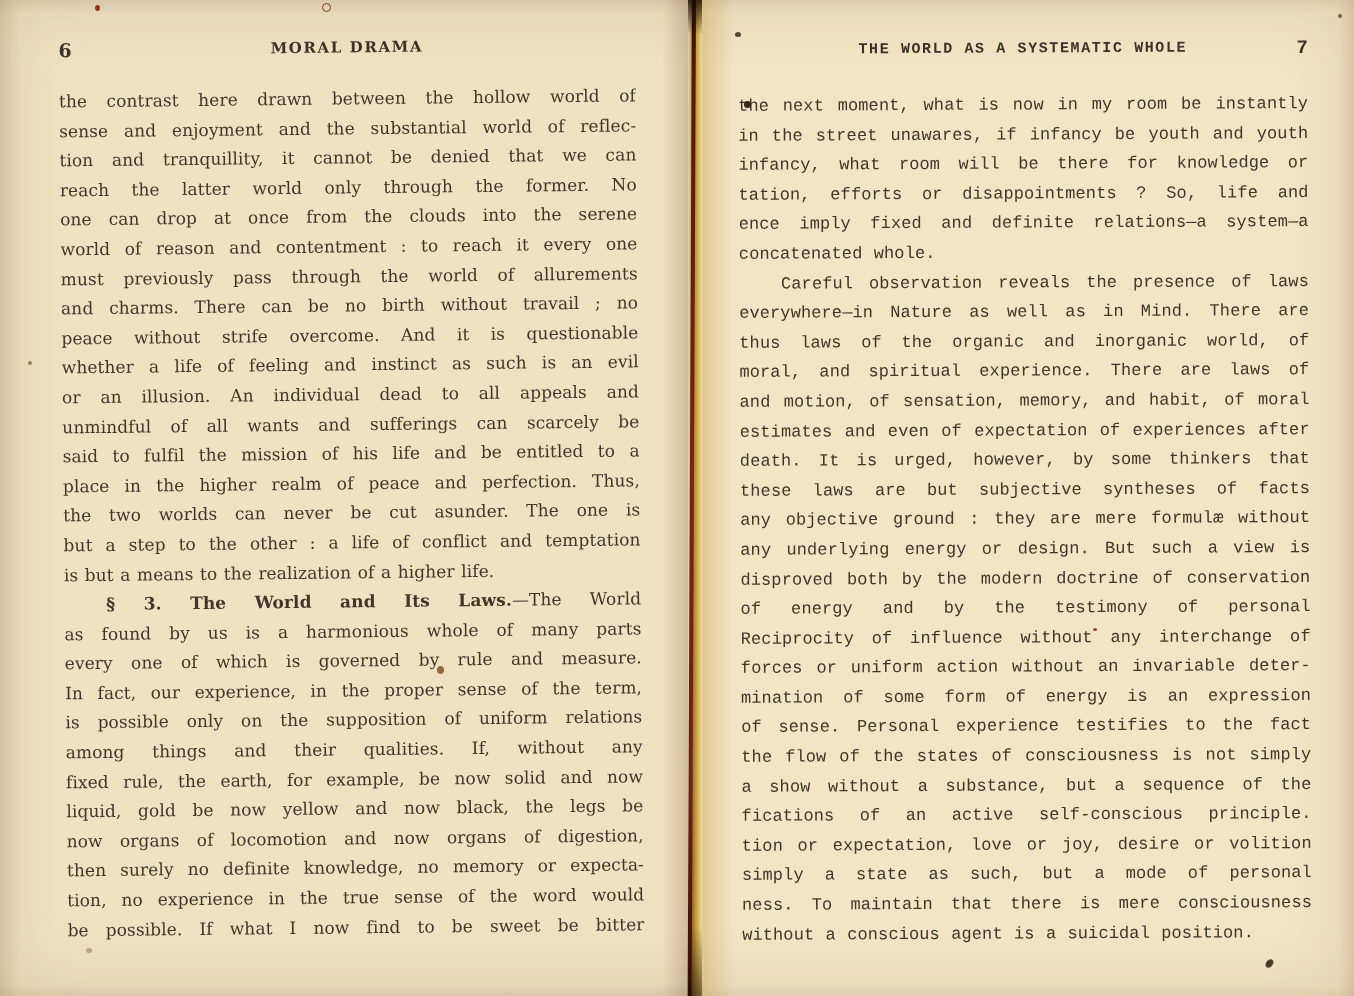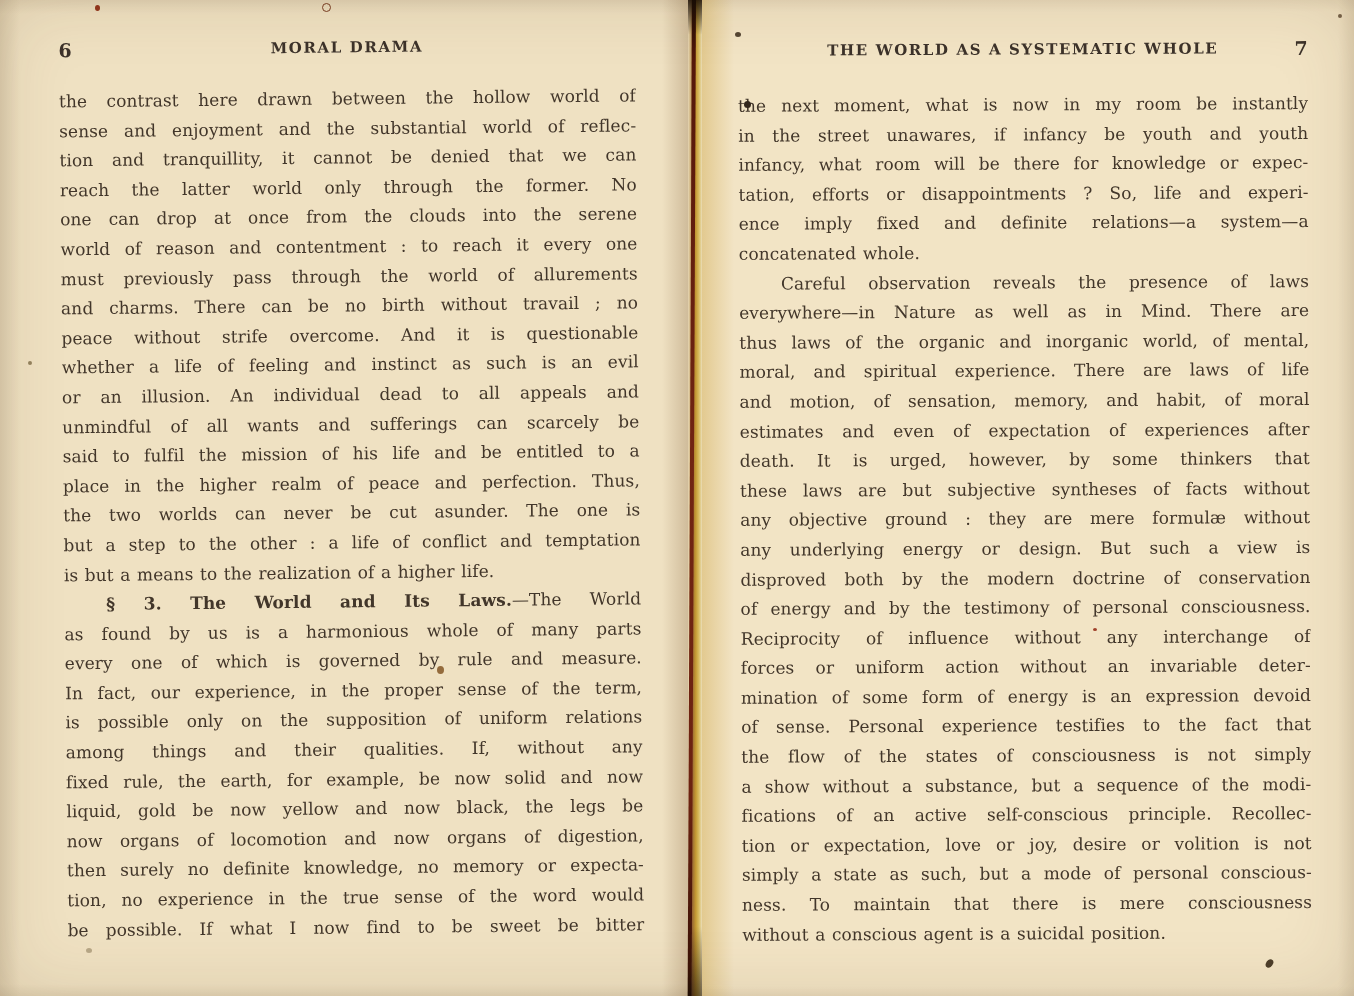--- a/index.html
+++ b/index.html
@@ -34,6 +34,7 @@
       linear-gradient(to bottom, rgba(110,90,60,0.08), rgba(110,90,60,0) 12px),
       linear-gradient(to top, rgba(110,90,60,0.08), rgba(110,90,60,0) 10px),
       var(--paper-right, #f2e4c5);
+    font-family: Liberation Mono, monospace;
   }
 
   .spine {

